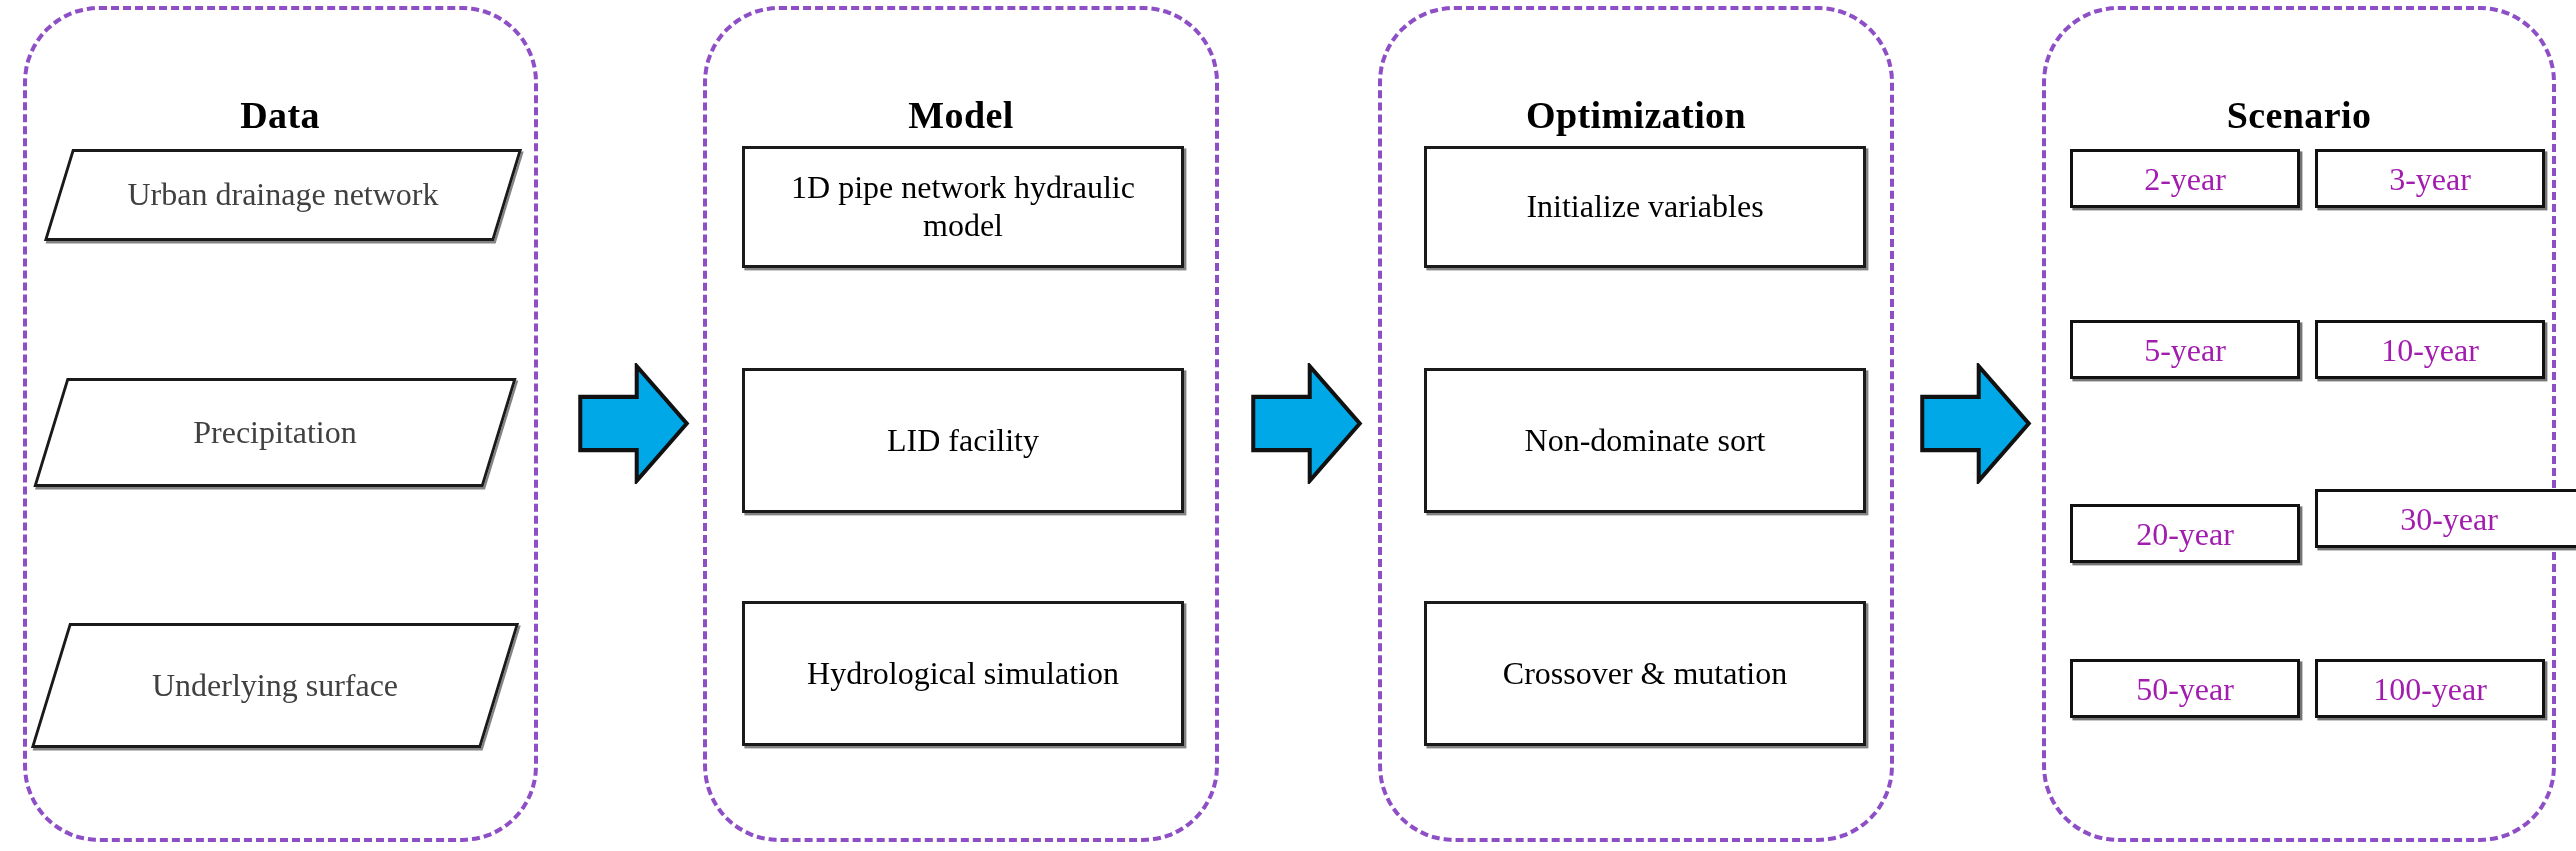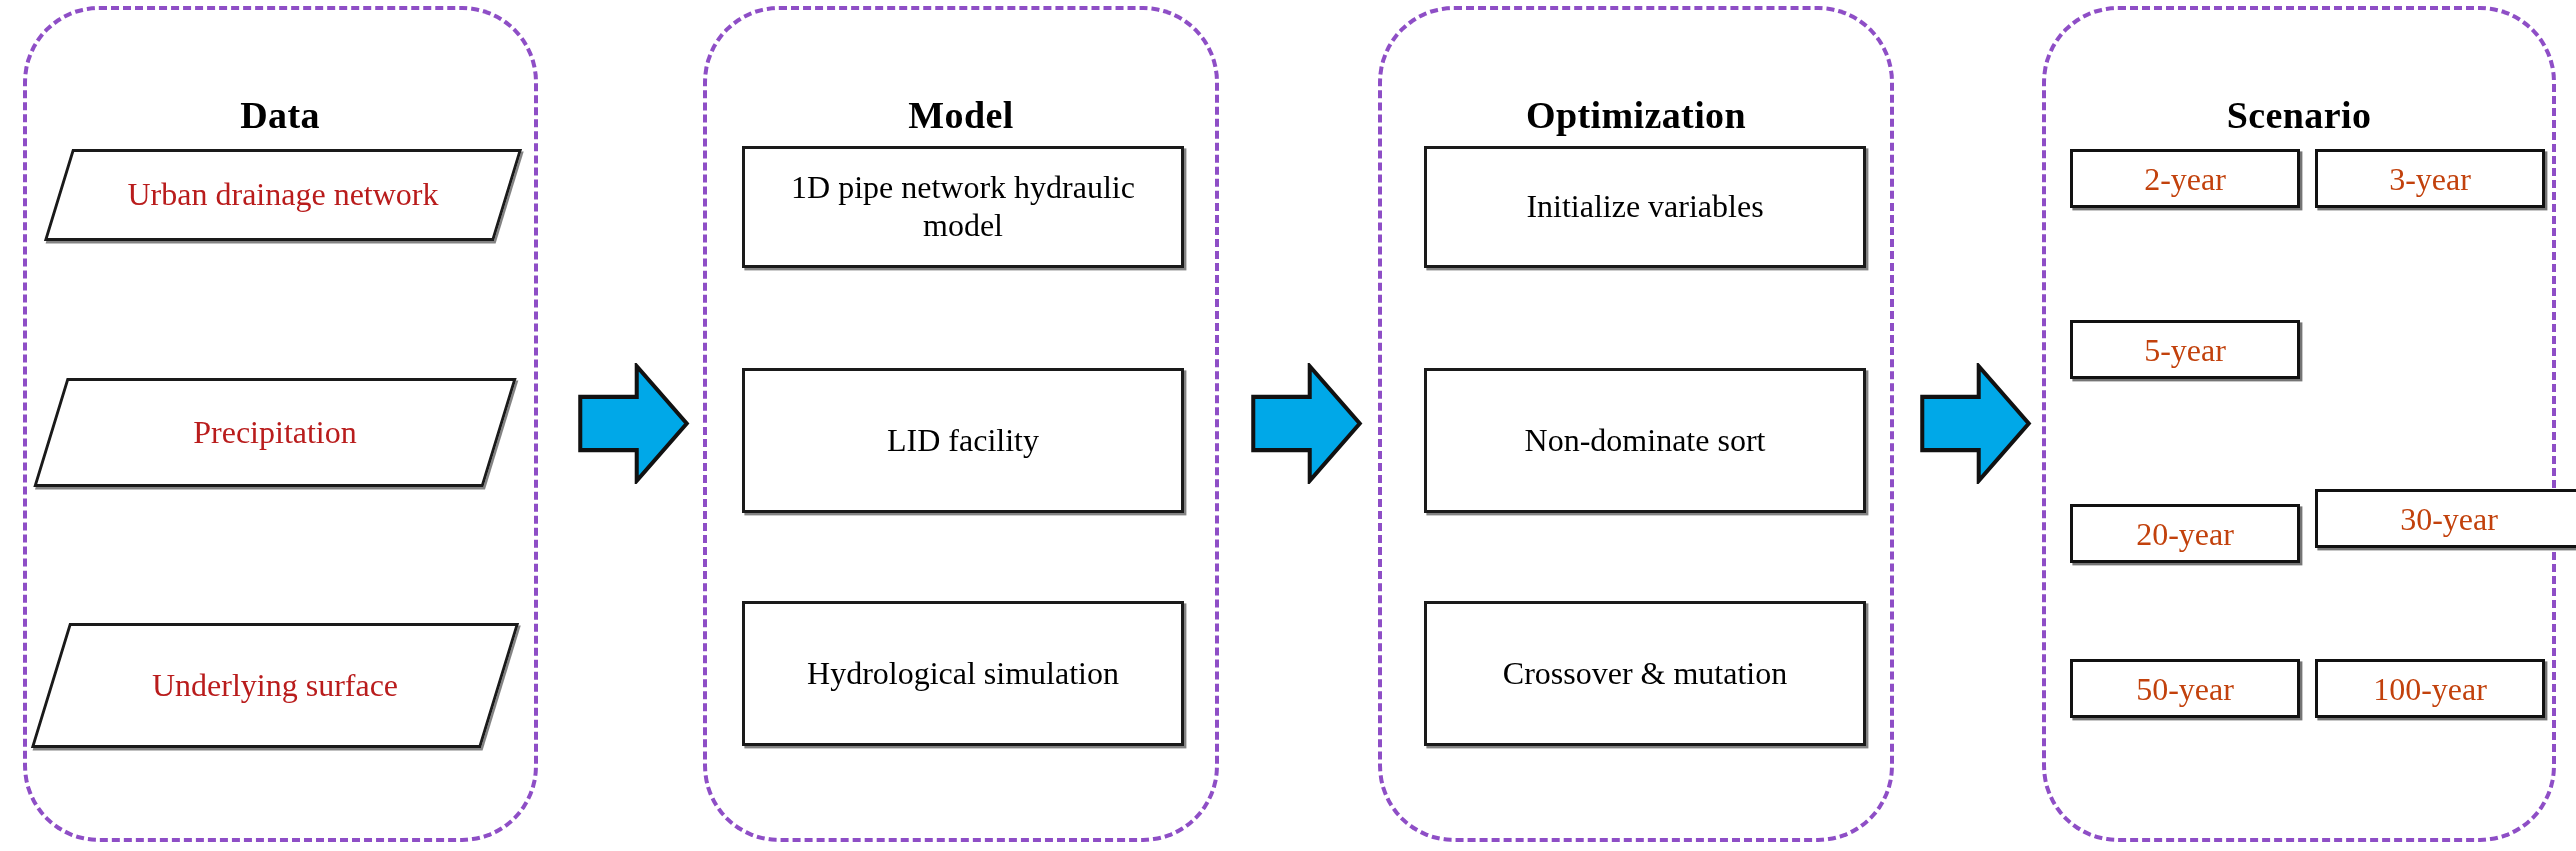--- a/index.html
+++ b/index.html
@@ -45,7 +45,7 @@
     display: flex;
     align-items: center;
     justify-content: center;
-    color: #b91c1c;
+    color: #404040;
     font-size: 32px;
     line-height: 1.18;
     text-align: center;

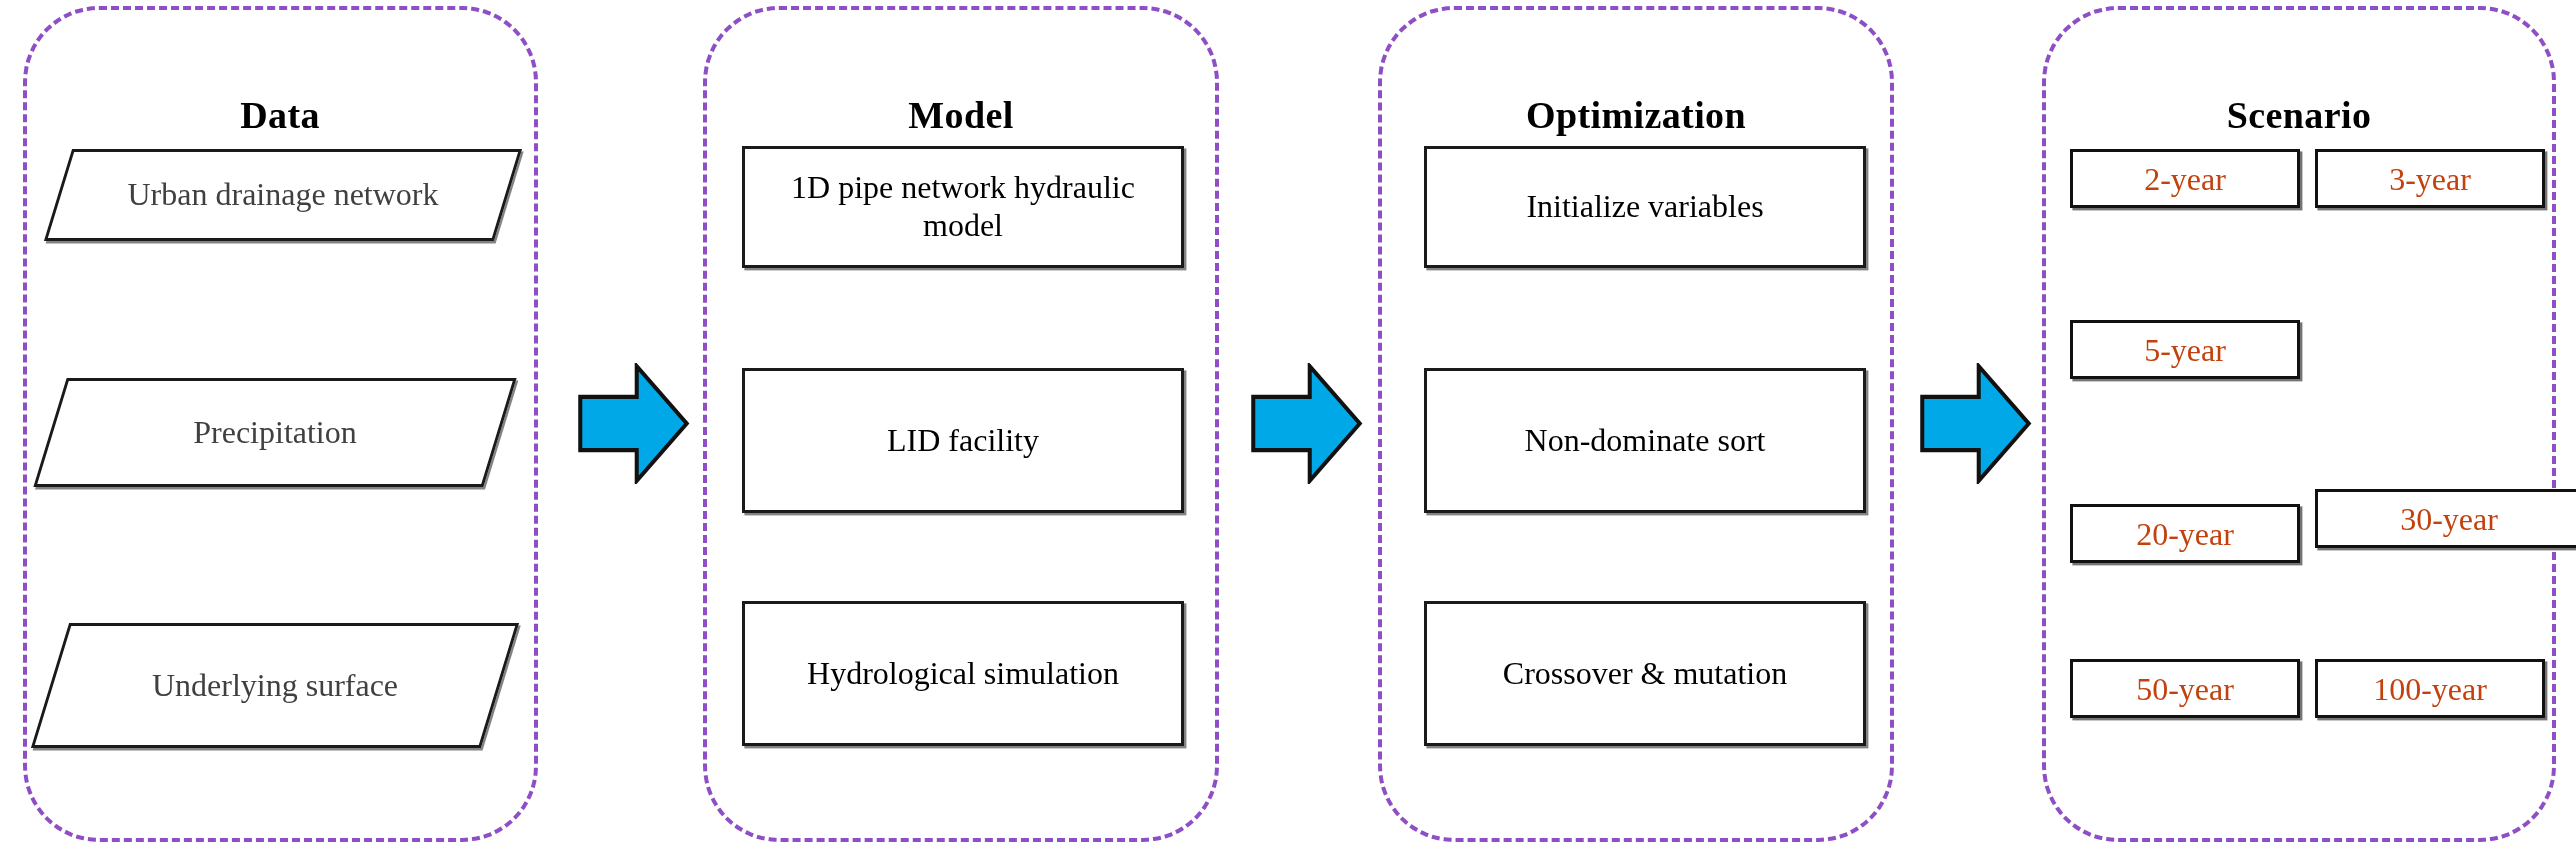--- a/index.html
+++ b/index.html
@@ -92,7 +92,7 @@
     display: flex;
     align-items: center;
     justify-content: center;
-    color: #c2410c;
+    color: #a21caf;
     font-size: 32px;
     line-height: 1;
     white-space: nowrap;

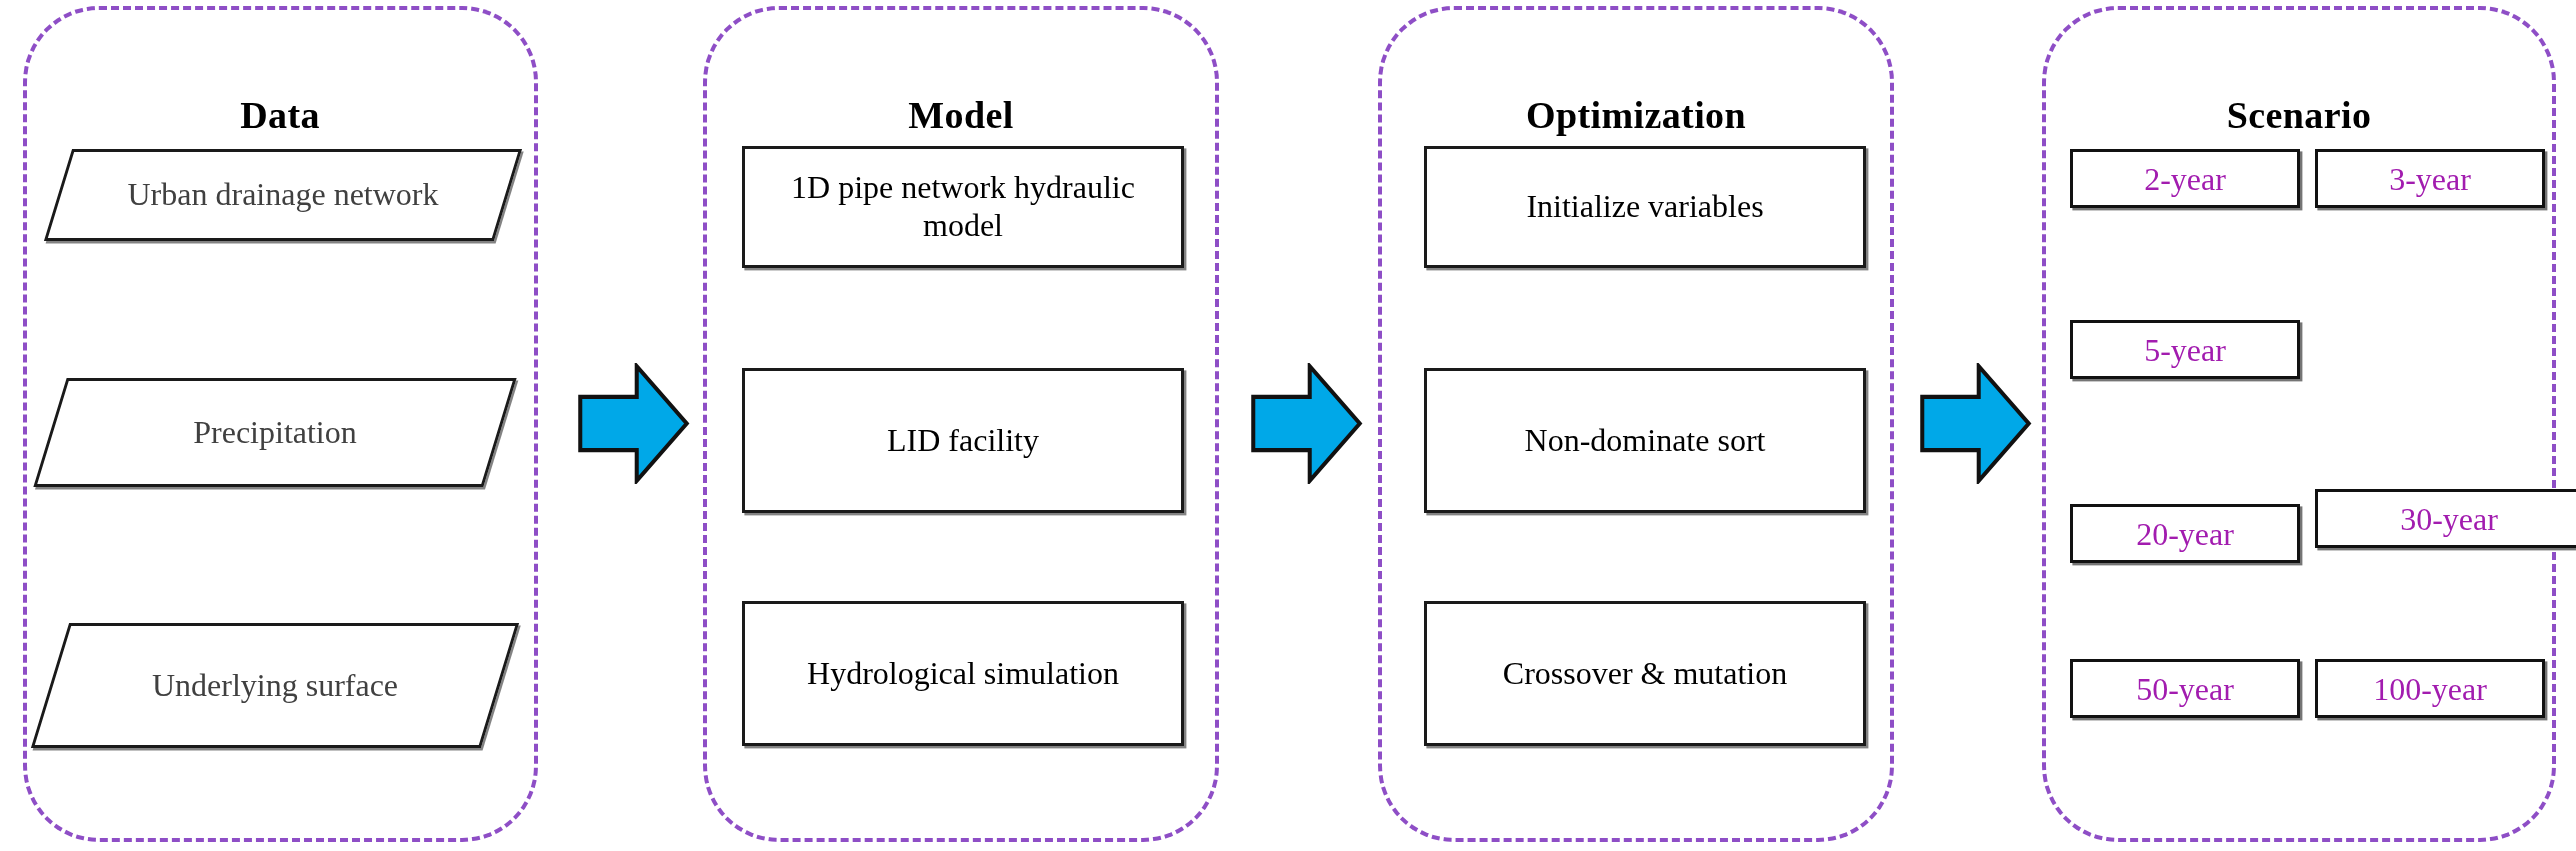--- a/index.html
+++ b/index.html
@@ -192,6 +192,9 @@
   <div class="sc-node" style="left:2070px; top:320px; width:230px; height:59px;">
     <span>5-year</span>
   </div>
+  <div class="sc-node" style="left:2315px; top:320px; width:230px; height:59px;">
+    <span>10-year</span>
+  </div>
 
   <div class="sc-node" style="left:2070px; top:504px; width:230px; height:59px;">
     <span>20-year</span>

